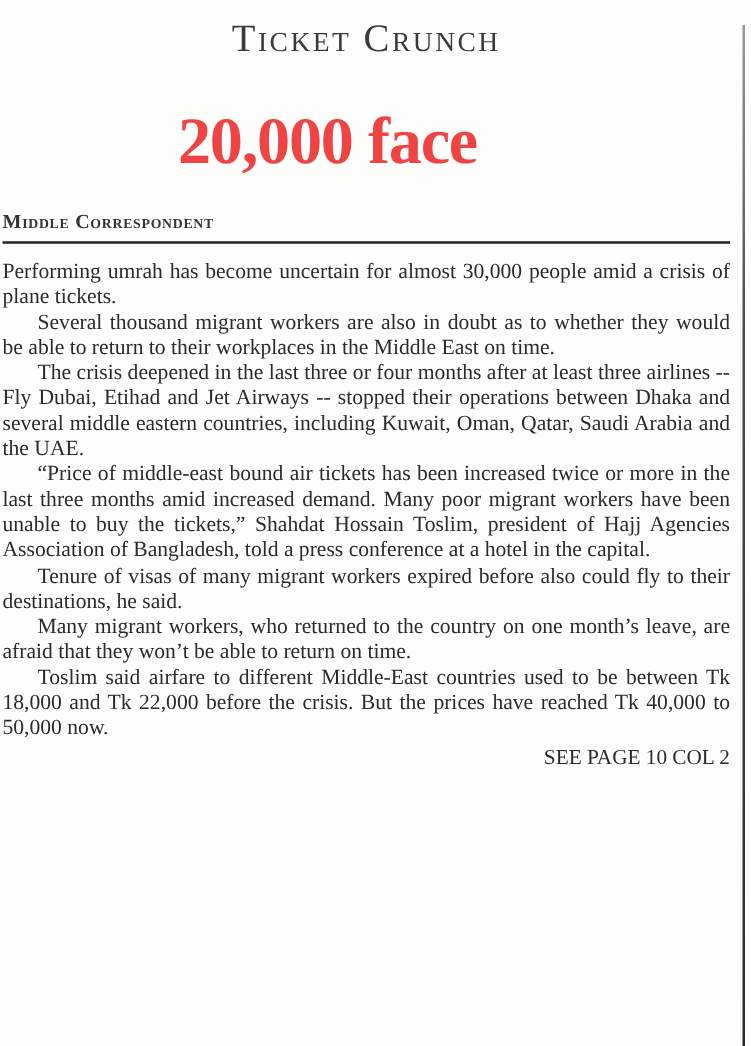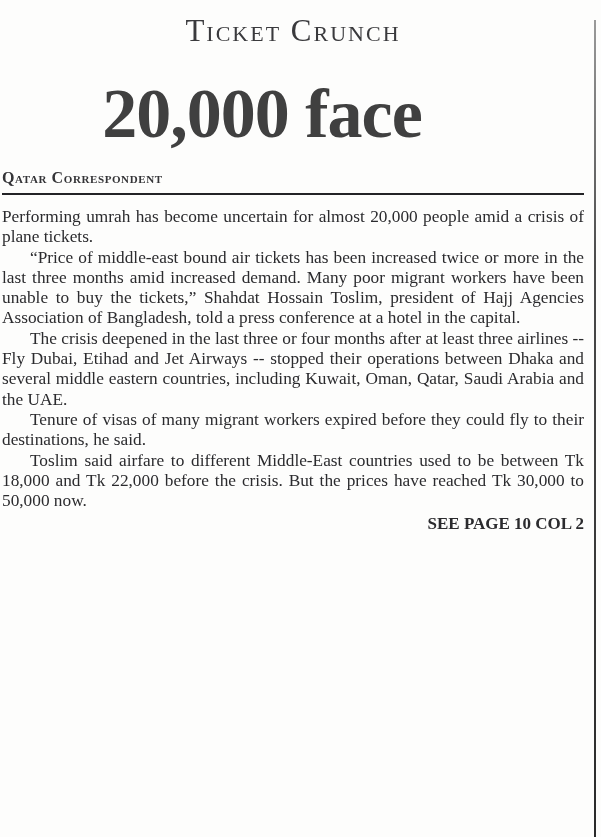--- a/index.html
+++ b/index.html
@@ -33,10 +33,10 @@
     padding-right: 62px;
     text-align: center;
     font-weight: bold;
-    font-size: 70px;
+    font-size: 53px;
     line-height: 79px;
     letter-spacing: -1px;
-    color: #404040;
+    color: #ef4444;
   }
   .byline {
     margin-top: 15px;

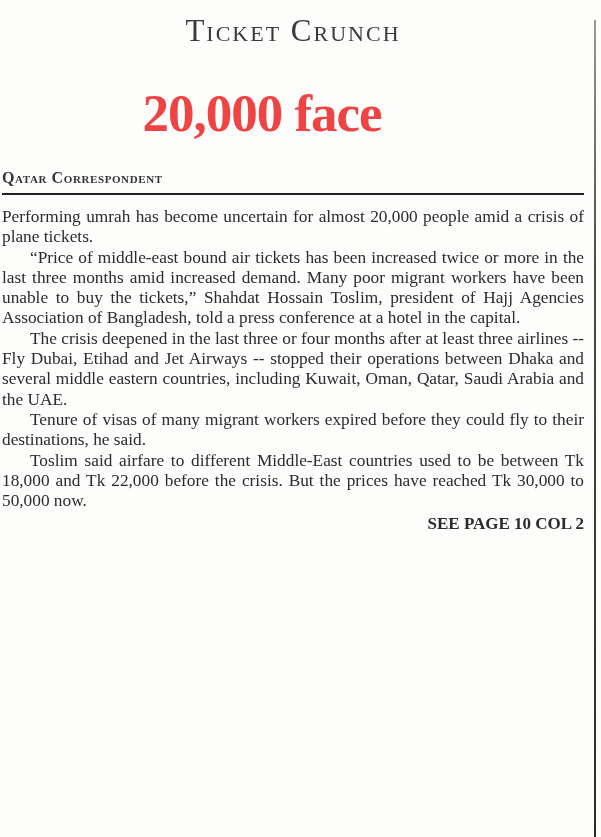--- a/index.html
+++ b/index.html
@@ -88,7 +88,7 @@
       <div>20,000 face</div>
     </div>
 
-    <div class="byline">Qatar Correspondent</div>
+    <div class="byline">Middle Correspondent</div>
 
     <div class="divider"></div>
 

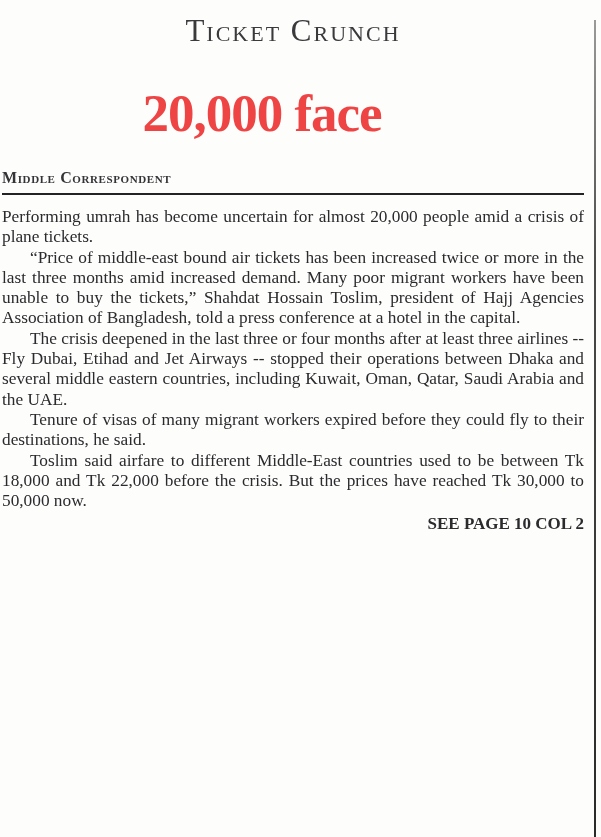--- a/index.html
+++ b/index.html
@@ -93,7 +93,7 @@
     <div class="divider"></div>
 
     <div class="body-text">
-      <p class="no-indent">Performing umrah has become uncertain for almost 20,000 people amid a crisis of plane tickets.</p>
+      <p class="no-indent">Performing umrah has become uncertain for almost 30,000 people amid a crisis of plane tickets.</p>
       <p>“Price of middle-east bound air tickets has been increased twice or more in the last three months amid increased demand. Many poor migrant workers have been unable to buy the tickets,” Shahdat Hossain Toslim, president of Hajj Agencies Association of Bangladesh, told a press conference at a hotel in the capital.</p>
       <p>The crisis deepened in the last three or four months after at least three airlines -- Fly Dubai, Etihad and Jet Airways -- stopped their operations between Dhaka and several middle eastern countries, including Kuwait, Oman, Qatar, Saudi Arabia and the UAE.</p>
       <p>Tenure of visas of many migrant workers expired before they could fly to their destinations, he said.</p>

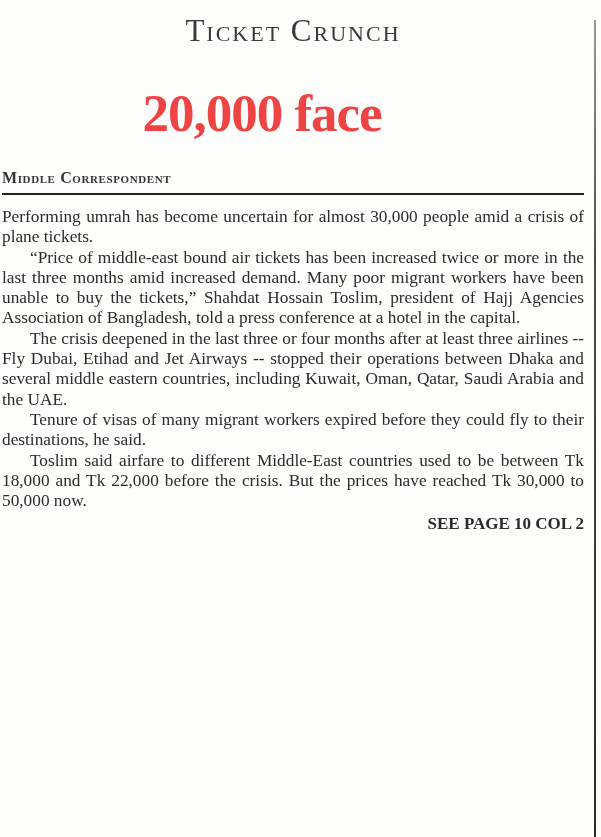--- a/index.html
+++ b/index.html
@@ -94,6 +94,7 @@
 
     <div class="body-text">
       <p class="no-indent">Performing umrah has become uncertain for almost 30,000 people amid a crisis of plane tickets.</p>
+      <p>Several thousand migrant workers are also in doubt as to whether they would be able to return to their workplaces in the Middle East on time.</p>
       <p>“Price of middle-east bound air tickets has been increased twice or more in the last three months amid increased demand. Many poor migrant workers have been unable to buy the tickets,” Shahdat Hossain Toslim, president of Hajj Agencies Association of Bangladesh, told a press conference at a hotel in the capital.</p>
       <p>The crisis deepened in the last three or four months after at least three airlines -- Fly Dubai, Etihad and Jet Airways -- stopped their operations between Dhaka and several middle eastern countries, including Kuwait, Oman, Qatar, Saudi Arabia and the UAE.</p>
       <p>Tenure of visas of many migrant workers expired before they could fly to their destinations, he said.</p>

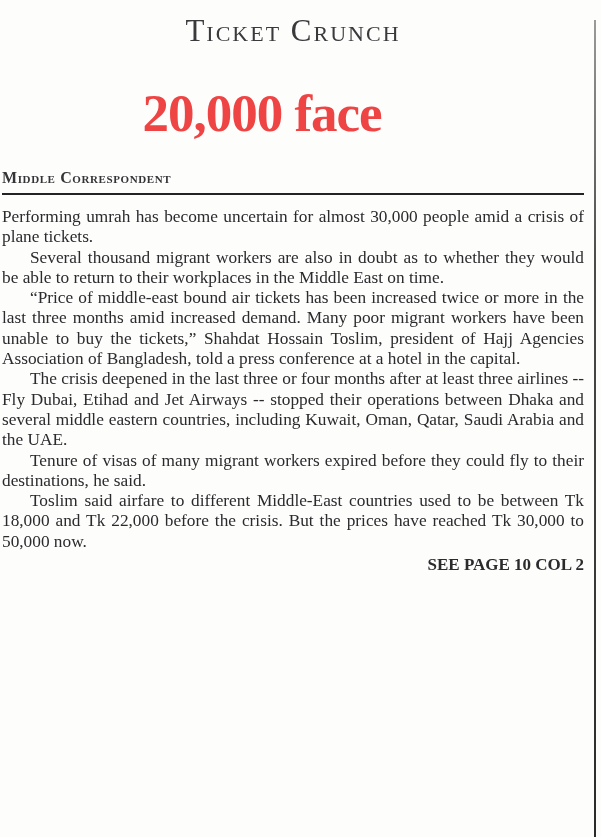--- a/index.html
+++ b/index.html
@@ -95,8 +95,8 @@
     <div class="body-text">
       <p class="no-indent">Performing umrah has become uncertain for almost 30,000 people amid a crisis of plane tickets.</p>
       <p>Several thousand migrant workers are also in doubt as to whether they would be able to return to their workplaces in the Middle East on time.</p>
+      <p>The crisis deepened in the last three or four months after at least three airlines -- Fly Dubai, Etihad and Jet Airways -- stopped their operations between Dhaka and several middle eastern countries, including Kuwait, Oman, Qatar, Saudi Arabia and the UAE.</p>
       <p>“Price of middle-east bound air tickets has been increased twice or more in the last three months amid increased demand. Many poor migrant workers have been unable to buy the tickets,” Shahdat Hossain Toslim, president of Hajj Agencies Association of Bangladesh, told a press conference at a hotel in the capital.</p>
-      <p>The crisis deepened in the last three or four months after at least three airlines -- Fly Dubai, Etihad and Jet Airways -- stopped their operations between Dhaka and several middle eastern countries, including Kuwait, Oman, Qatar, Saudi Arabia and the UAE.</p>
       <p>Tenure of visas of many migrant workers expired before they could fly to their destinations, he said.</p>
       <p>Toslim said airfare to different Middle-East countries used to be between Tk 18,000 and Tk 22,000 before the crisis. But the prices have reached Tk 30,000 to 50,000 now.</p>
     </div>

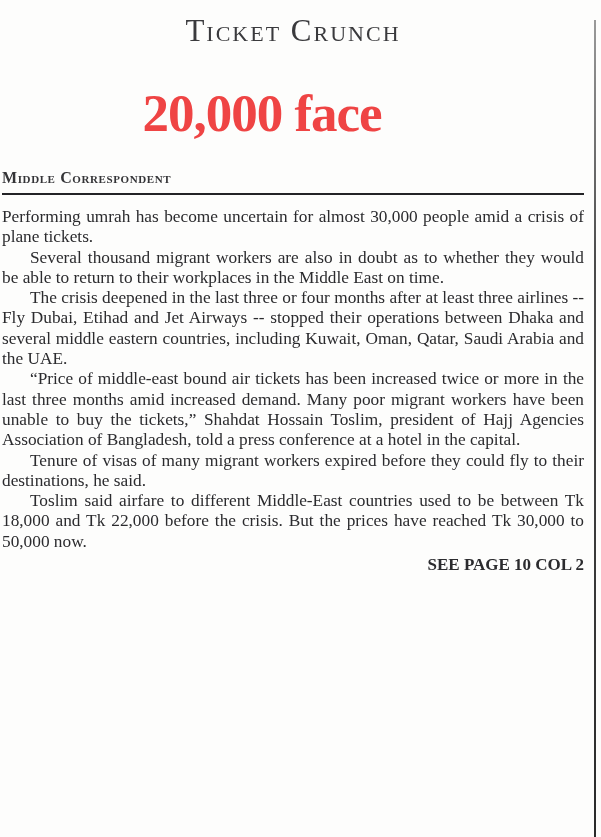--- a/index.html
+++ b/index.html
@@ -97,7 +97,7 @@
       <p>Several thousand migrant workers are also in doubt as to whether they would be able to return to their workplaces in the Middle East on time.</p>
       <p>The crisis deepened in the last three or four months after at least three airlines -- Fly Dubai, Etihad and Jet Airways -- stopped their operations between Dhaka and several middle eastern countries, including Kuwait, Oman, Qatar, Saudi Arabia and the UAE.</p>
       <p>“Price of middle-east bound air tickets has been increased twice or more in the last three months amid increased demand. Many poor migrant workers have been unable to buy the tickets,” Shahdat Hossain Toslim, president of Hajj Agencies Association of Bangladesh, told a press conference at a hotel in the capital.</p>
-      <p>Tenure of visas of many migrant workers expired before they could fly to their destinations, he said.</p>
+      <p>Tenure of visas of many migrant workers expired before also could fly to their destinations, he said.</p>
       <p>Toslim said airfare to different Middle-East countries used to be between Tk 18,000 and Tk 22,000 before the crisis. But the prices have reached Tk 30,000 to 50,000 now.</p>
     </div>
 

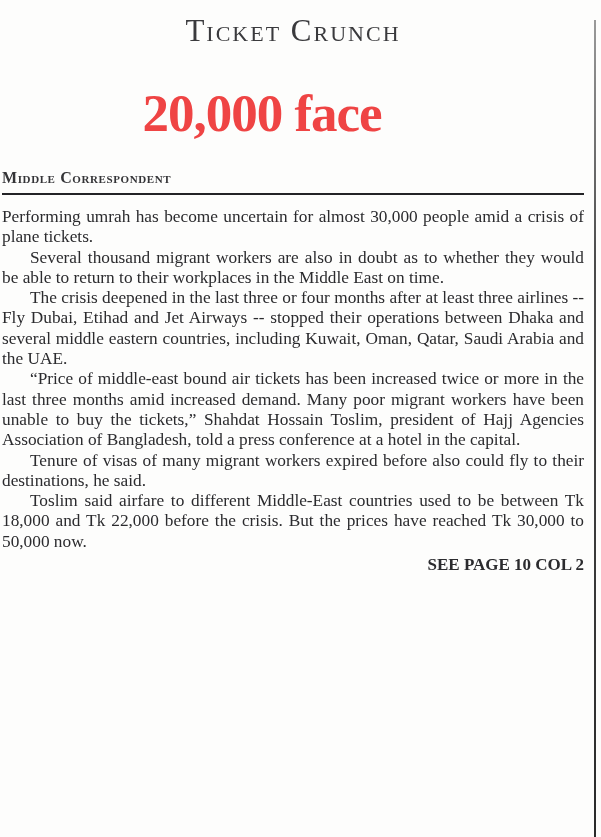--- a/index.html
+++ b/index.html
@@ -98,6 +98,7 @@
       <p>The crisis deepened in the last three or four months after at least three airlines -- Fly Dubai, Etihad and Jet Airways -- stopped their operations between Dhaka and several middle eastern countries, including Kuwait, Oman, Qatar, Saudi Arabia and the UAE.</p>
       <p>“Price of middle-east bound air tickets has been increased twice or more in the last three months amid increased demand. Many poor migrant workers have been unable to buy the tickets,” Shahdat Hossain Toslim, president of Hajj Agencies Association of Bangladesh, told a press conference at a hotel in the capital.</p>
       <p>Tenure of visas of many migrant workers expired before also could fly to their destinations, he said.</p>
+      <p>Many migrant workers, who returned to the country on one month’s leave, are afraid that they won’t be able to return on time.</p>
       <p>Toslim said airfare to different Middle-East countries used to be between Tk 18,000 and Tk 22,000 before the crisis. But the prices have reached Tk 30,000 to 50,000 now.</p>
     </div>
 

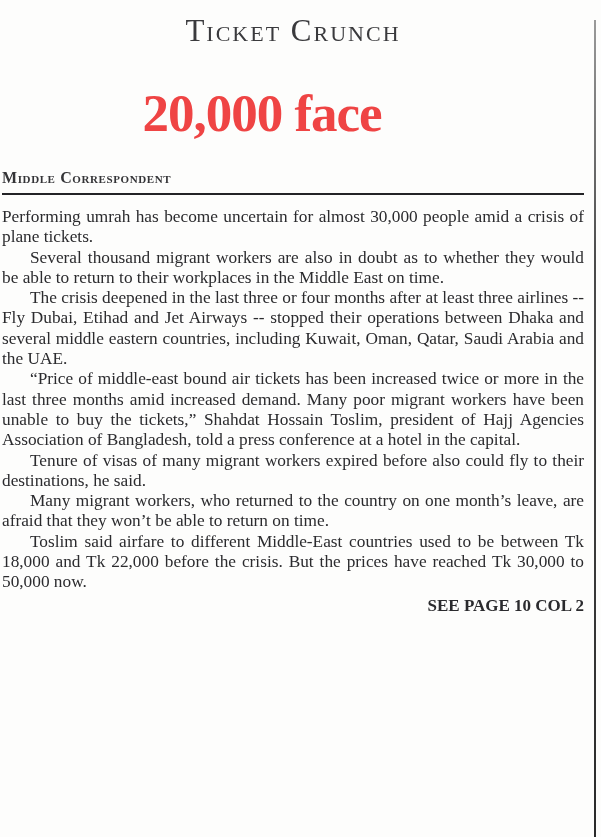--- a/index.html
+++ b/index.html
@@ -99,7 +99,7 @@
       <p>“Price of middle-east bound air tickets has been increased twice or more in the last three months amid increased demand. Many poor migrant workers have been unable to buy the tickets,” Shahdat Hossain Toslim, president of Hajj Agencies Association of Bangladesh, told a press conference at a hotel in the capital.</p>
       <p>Tenure of visas of many migrant workers expired before also could fly to their destinations, he said.</p>
       <p>Many migrant workers, who returned to the country on one month’s leave, are afraid that they won’t be able to return on time.</p>
-      <p>Toslim said airfare to different Middle-East countries used to be between Tk 18,000 and Tk 22,000 before the crisis. But the prices have reached Tk 30,000 to 50,000 now.</p>
+      <p>Toslim said airfare to different Middle-East countries used to be between Tk 18,000 and Tk 22,000 before the crisis. But the prices have reached Tk 40,000 to 50,000 now.</p>
     </div>
 
     <div class="continuation">SEE PAGE 10 COL 2</div>

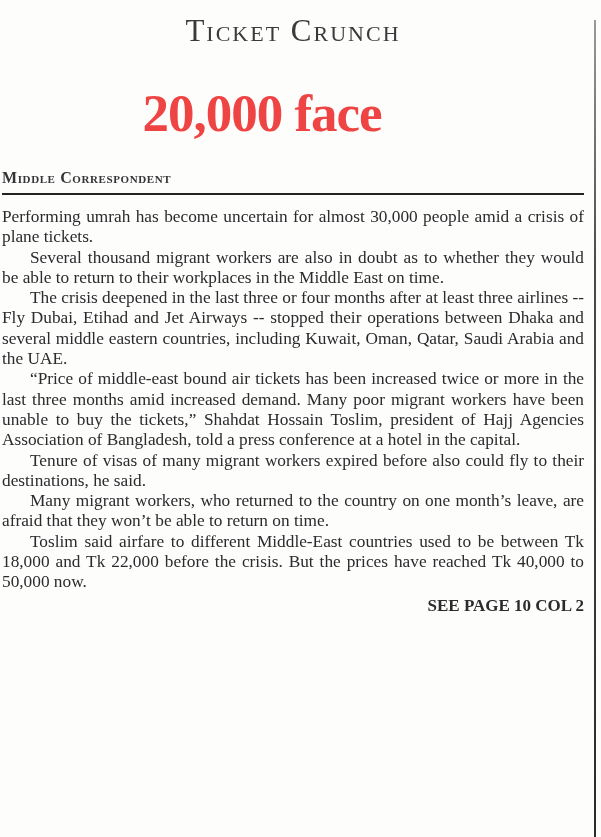--- a/index.html
+++ b/index.html
@@ -64,7 +64,7 @@
   .continuation {
     margin-top: 3px;
     text-align: right;
-    font-weight: bold;
+    font-weight: normal;
     font-size: 17px;
     line-height: 19px;
     color: #2b2b2e;

